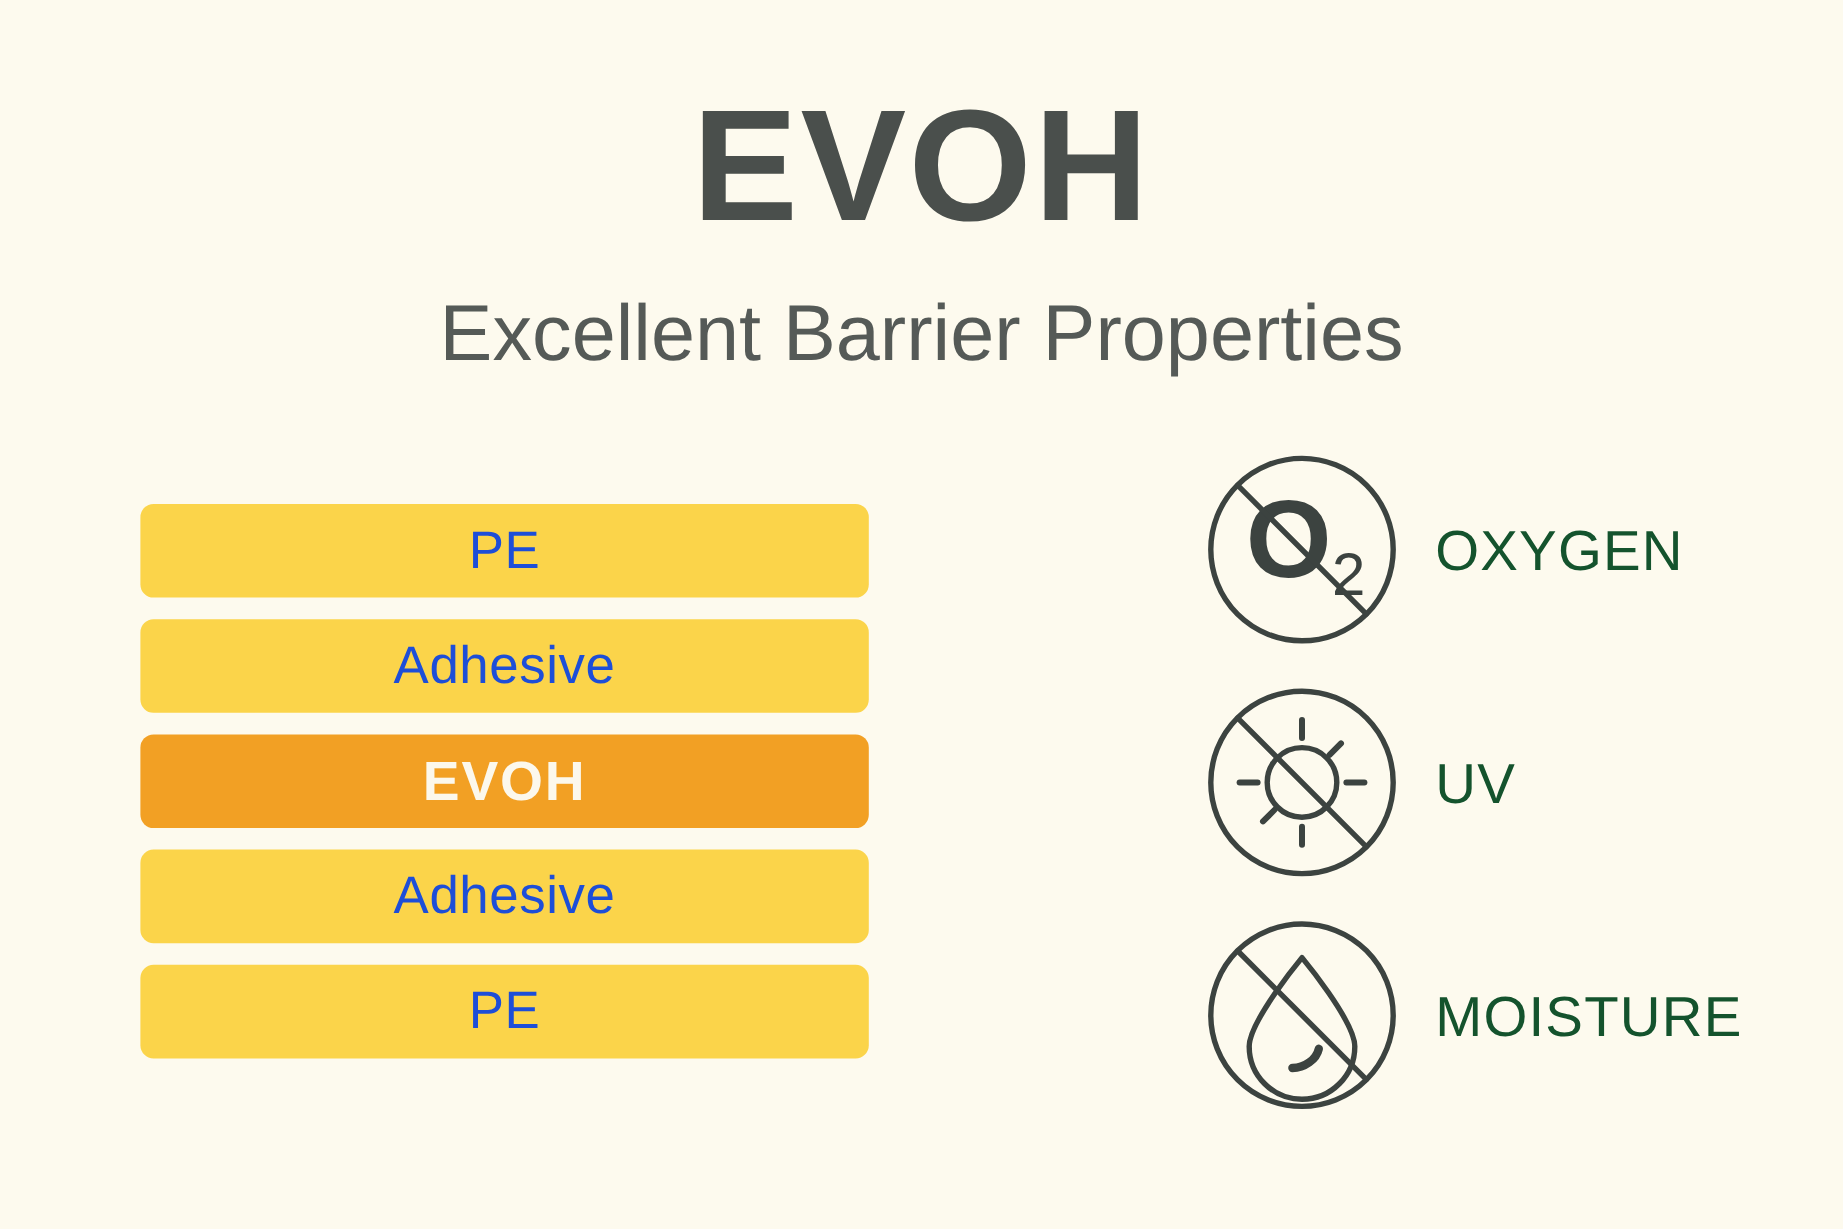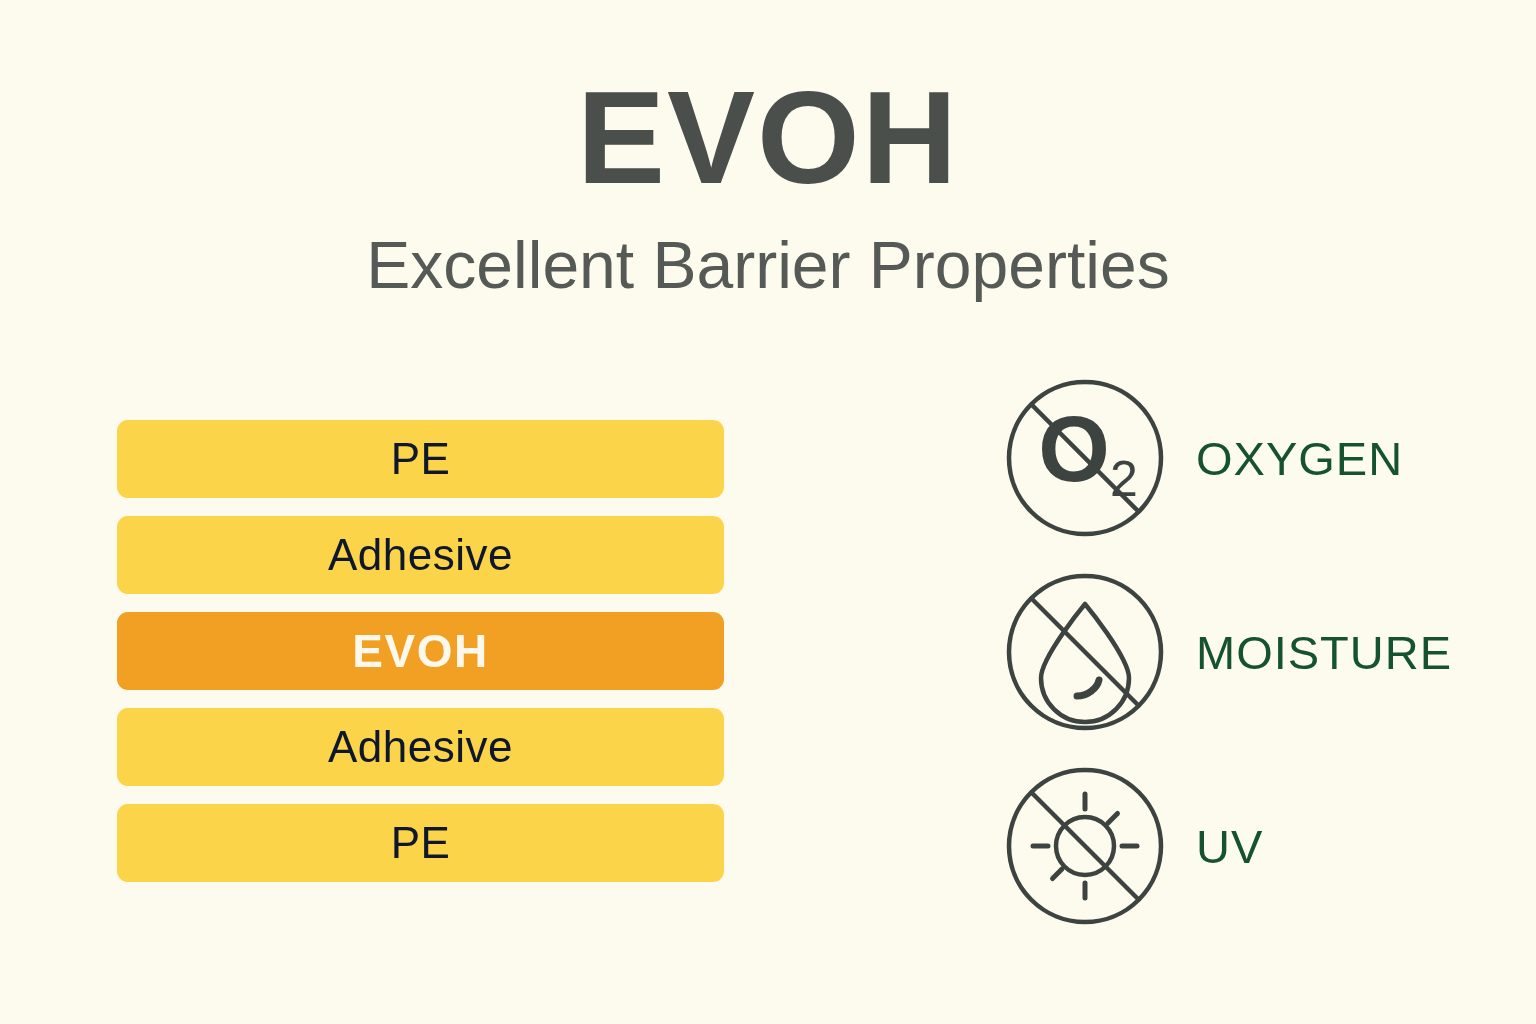--- a/index.html
+++ b/index.html
@@ -42,7 +42,7 @@
     font-weight: 400;
     color: #555A57;
     line-height: 1.0;
-    margin: 0;
+    margin: 12px;
     padding-top: 28px;
     letter-spacing: 0px;
   }

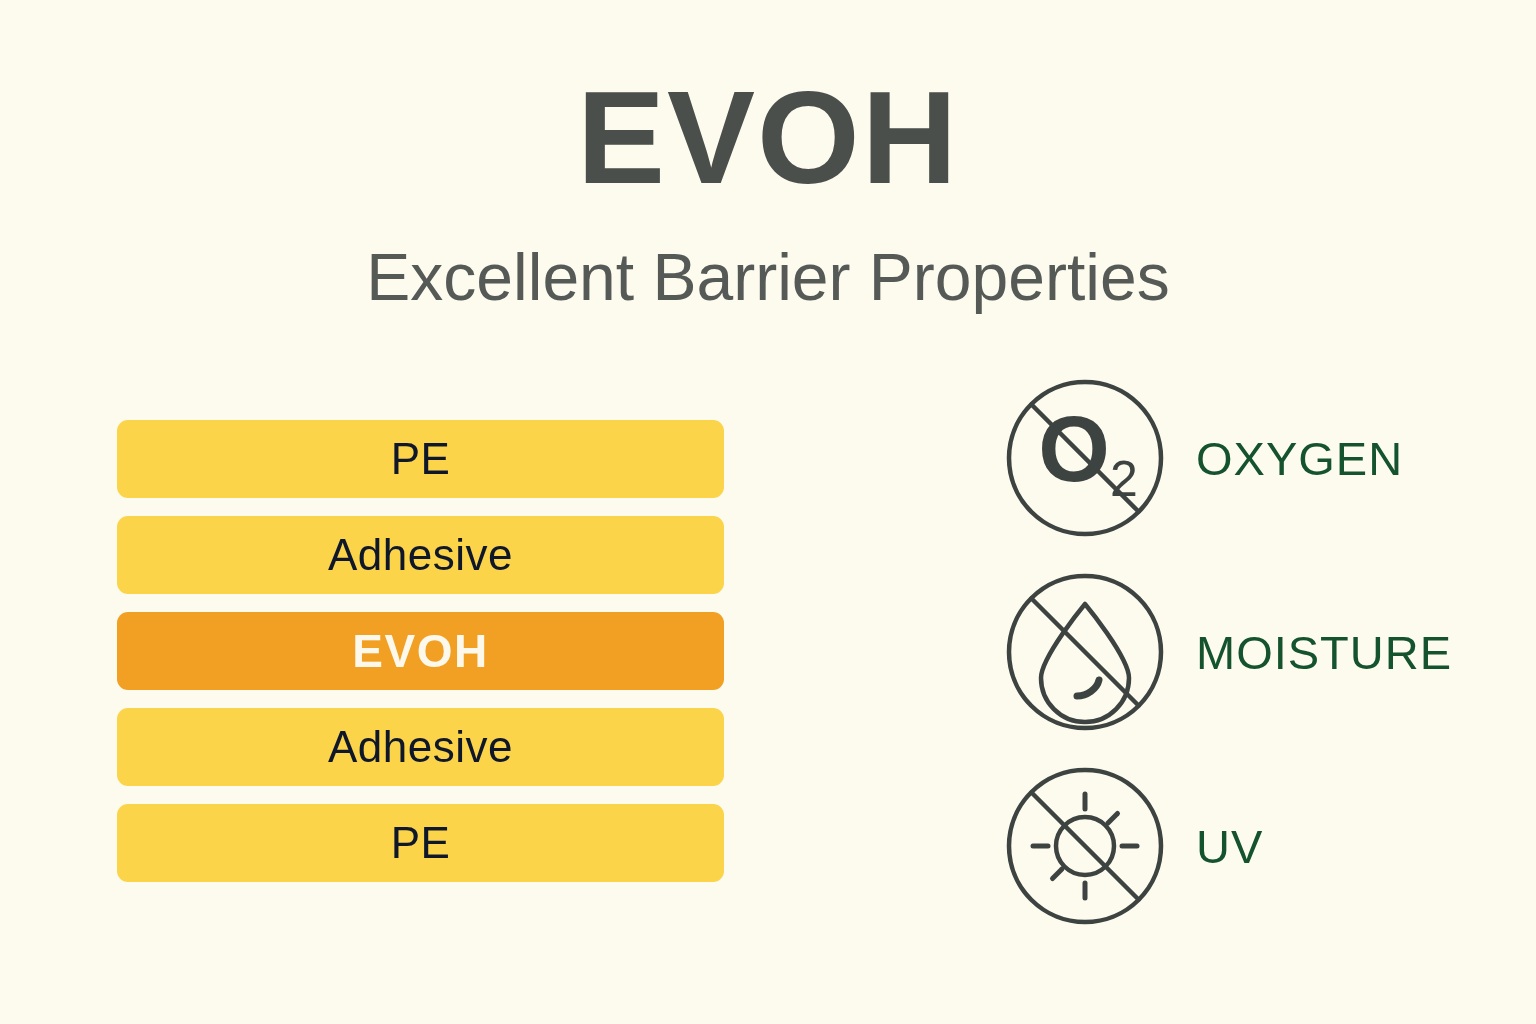--- a/index.html
+++ b/index.html
@@ -75,7 +75,7 @@
   .layer-label {
     font-size: 44px;
     font-weight: 400;
-    color: #0f172a;
+    color: #1d4ed8;
     letter-spacing: 0.5px;
     white-space: nowrap;
   }

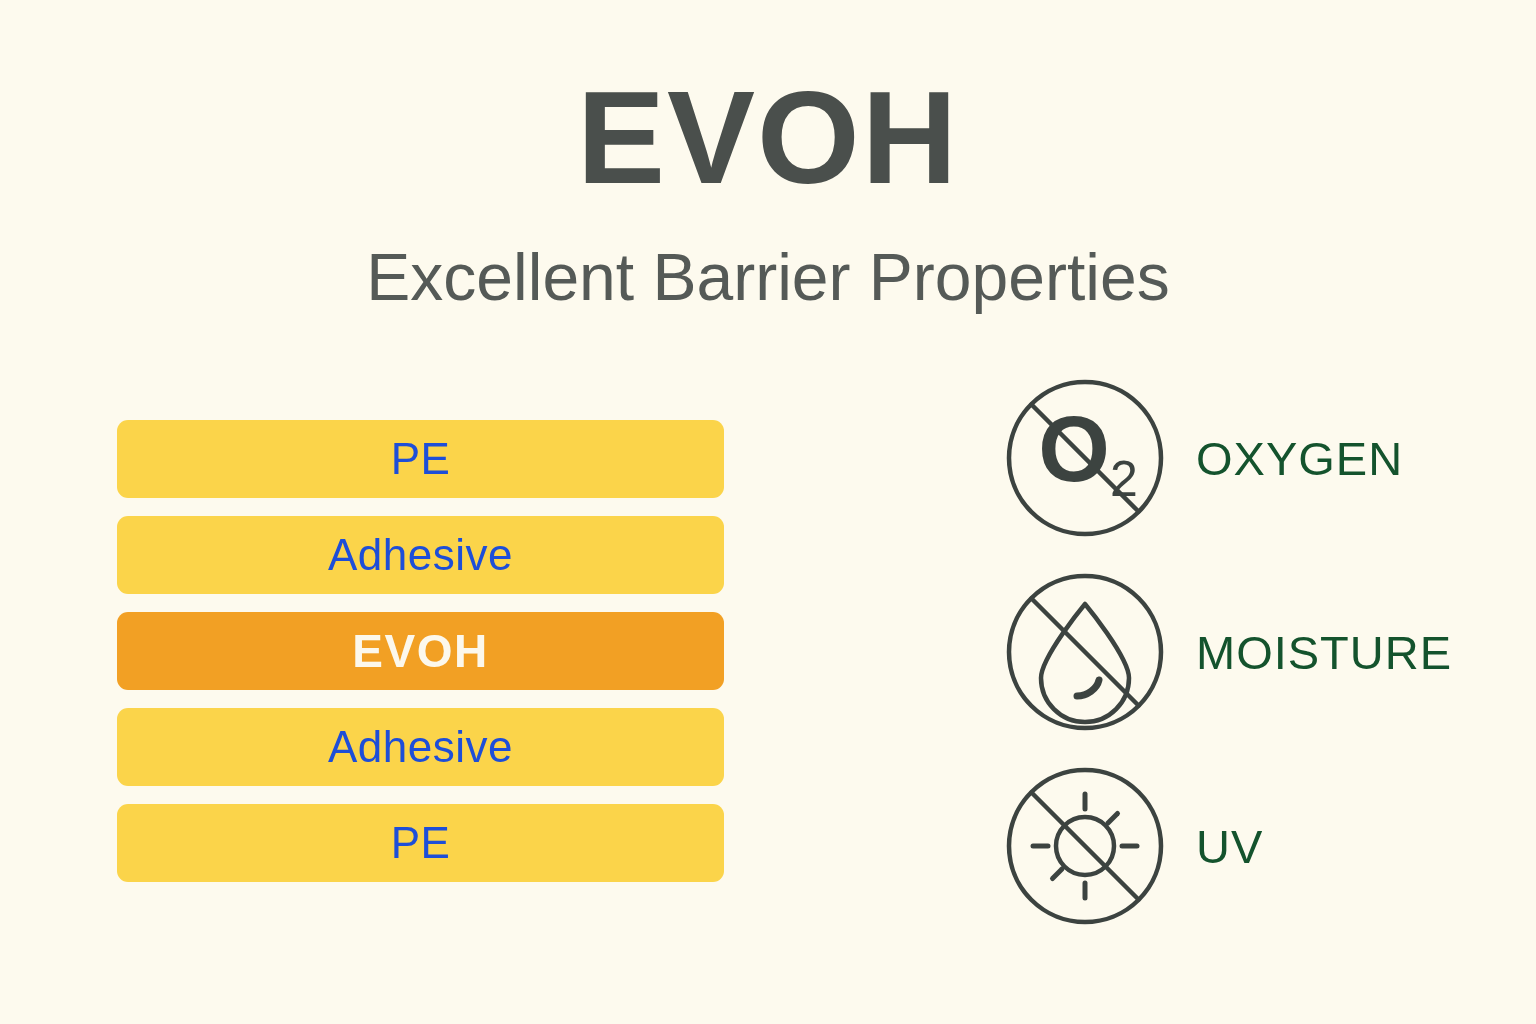--- a/index.html
+++ b/index.html
@@ -165,18 +165,6 @@
       <span class="barrier-icon">
         <svg viewBox="0 0 162 160" width="162" height="160" aria-hidden="true">
           <circle cx="81" cy="80" r="76" fill="none" stroke="#3C4340" stroke-width="4.5"></circle>
-          <path d="M81 32 C81 32 125 85 125 106 A44 44 0 0 1 37 106 C37 85 81 32 81 32 Z" fill="none" stroke="#3C4340" stroke-width="4.5" stroke-linejoin="round"></path>
-          <path d="M73 124 C83 124 93 117 95 108" fill="none" stroke="#3C4340" stroke-width="7" stroke-linecap="round"></path>
-          <line x1="27.5" y1="26.5" x2="134.5" y2="133.5" stroke="#3C4340" stroke-width="4.5" stroke-linecap="round"></line>
-        </svg>
-      </span>
-      <span class="barrier-label">MOISTURE</span>
-    </div>
-
-    <div class="barrier-row">
-      <span class="barrier-icon">
-        <svg viewBox="0 0 162 160" width="162" height="160" aria-hidden="true">
-          <circle cx="81" cy="80" r="76" fill="none" stroke="#3C4340" stroke-width="4.5"></circle>
           <circle cx="81" cy="80" r="29" fill="none" stroke="#3C4340" stroke-width="4.5"></circle>
           <g stroke="#3C4340" stroke-width="5" stroke-linecap="round">
             <line x1="81" y1="28" x2="81" y2="43"></line>
@@ -192,6 +180,18 @@
       <span class="barrier-label">UV</span>
     </div>
 
+    <div class="barrier-row">
+      <span class="barrier-icon">
+        <svg viewBox="0 0 162 160" width="162" height="160" aria-hidden="true">
+          <circle cx="81" cy="80" r="76" fill="none" stroke="#3C4340" stroke-width="4.5"></circle>
+          <path d="M81 32 C81 32 125 85 125 106 A44 44 0 0 1 37 106 C37 85 81 32 81 32 Z" fill="none" stroke="#3C4340" stroke-width="4.5" stroke-linejoin="round"></path>
+          <path d="M73 124 C83 124 93 117 95 108" fill="none" stroke="#3C4340" stroke-width="7" stroke-linecap="round"></path>
+          <line x1="27.5" y1="26.5" x2="134.5" y2="133.5" stroke="#3C4340" stroke-width="4.5" stroke-linecap="round"></line>
+        </svg>
+      </span>
+      <span class="barrier-label">MOISTURE</span>
+    </div>
+
   </div>
 
 </div>

